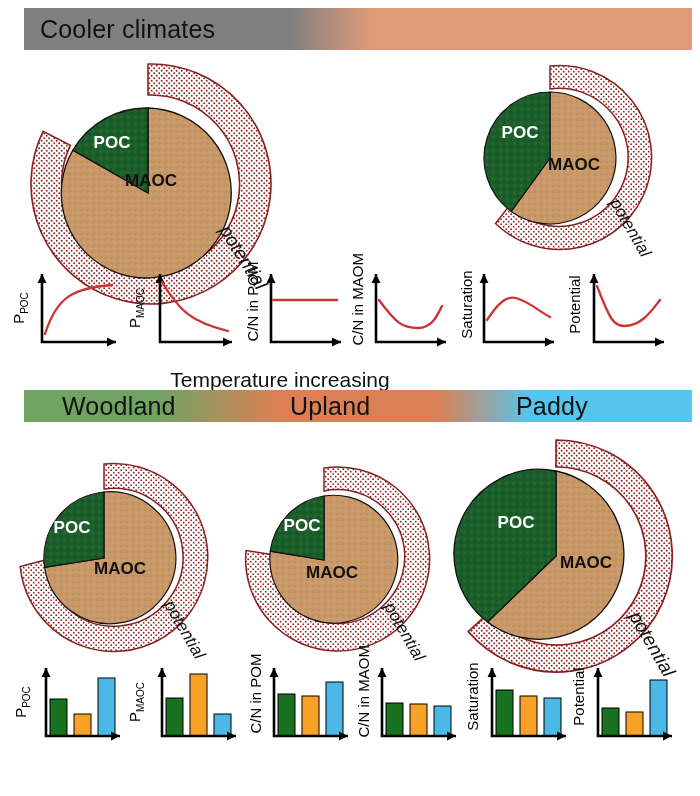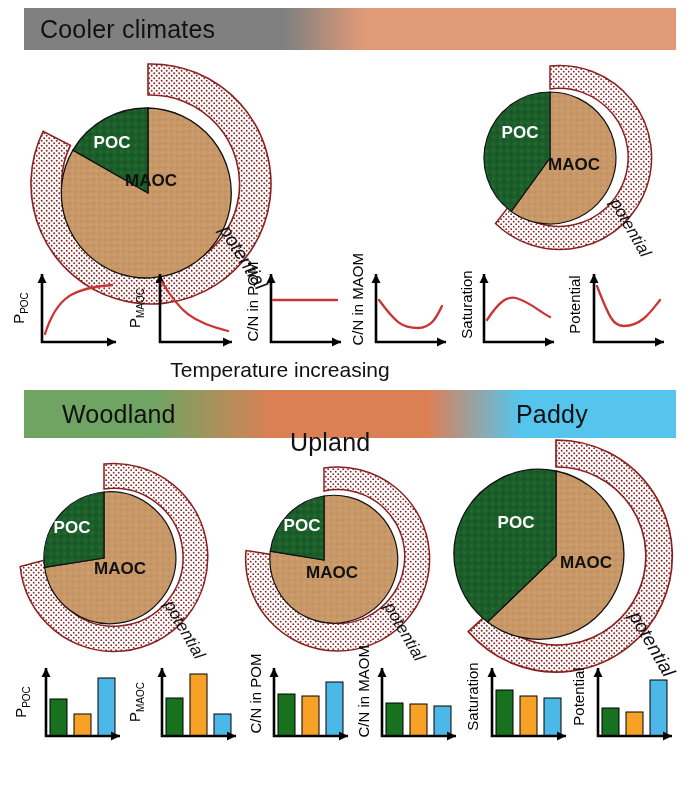--- a/index.html
+++ b/index.html
@@ -9,7 +9,7 @@
   .panel{position:absolute;left:0;width:700px;}
 
   
-  .gradbar{position:absolute;display:block;}
+  .gradbar{position:absolute;display:block;padding-left:16px;}
   .gradbar .seg{position:absolute;top:0;height:100%;display:flex;
                 align-items:center;}
   .gradbar .lbl{font-size:25px;color:#111;white-space:nowrap;letter-spacing:.2px;}

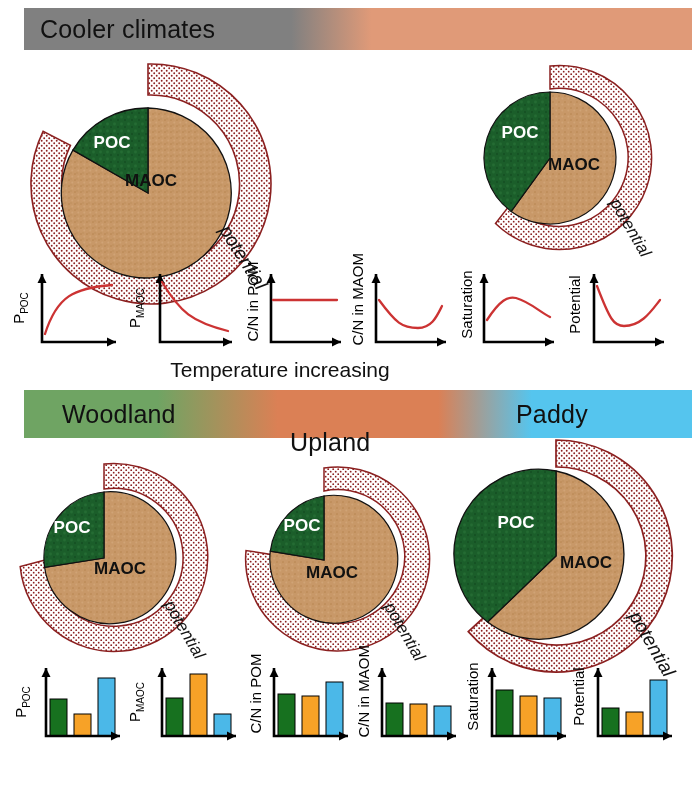--- a/index.html
+++ b/index.html
@@ -181,7 +181,7 @@
     </svg>
   </div>
 
-  <div class="caption" style="left:0;top:358px;width:560px;">Temperature increasing</div>
+  <div class="caption" style="left:0;top:368px;width:560px;">Temperature increasing</div>
 </div>
 
 <div class="panel" id="panel-landuse" style="top:384px;height:412px;">

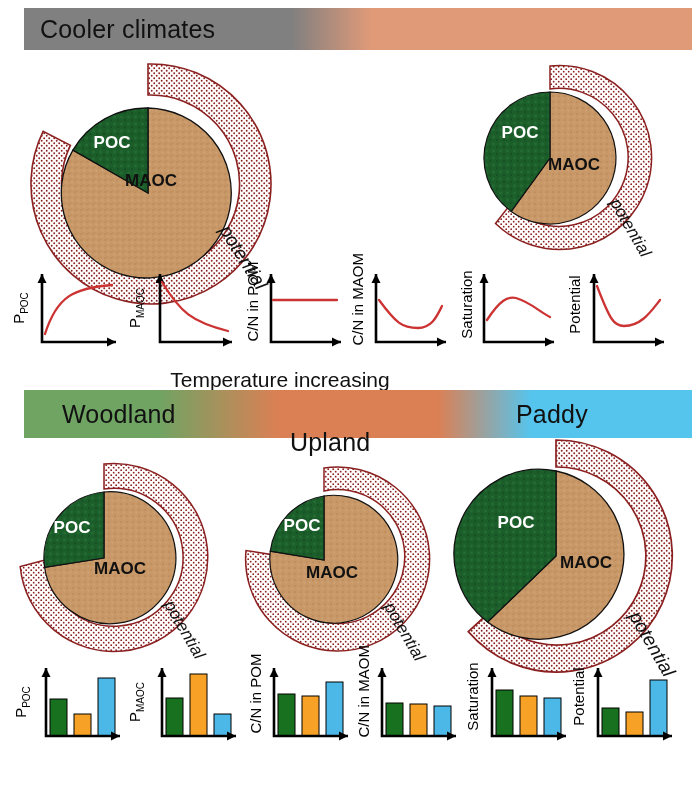--- a/index.html
+++ b/index.html
@@ -186,7 +186,7 @@
 
 <div class="panel" id="panel-landuse" style="top:384px;height:412px;">
 
-  <div class="gradbar" style="left:24px;top:6px;width:652px;height:48px;
+  <div class="gradbar" style="left:24px;top:6px;width:652px;height:32px;
               background:linear-gradient(to right,#6FA463 0%,#6FA463 20%,#DB8055 38%,#DB8055 62%,#55C5EE 76%,#55C5EE 100%);">
     <div class="seg" style="left:38px;">
       <span class="lbl">Woodland</span>

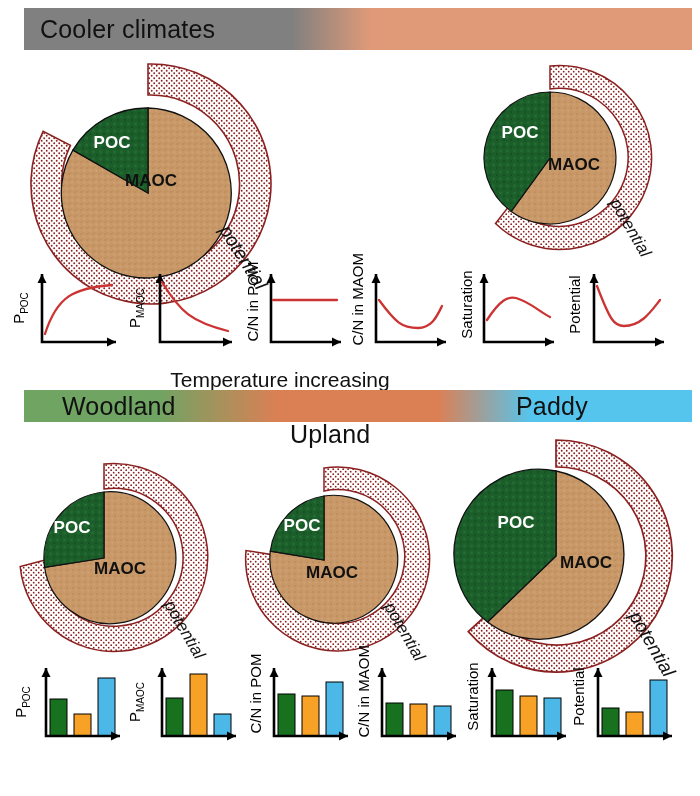--- a/index.html
+++ b/index.html
@@ -191,7 +191,7 @@
     <div class="seg" style="left:38px;">
       <span class="lbl">Woodland</span>
     </div>
-    <div class="seg" style="left:266px;margin-top:28px;">
+    <div class="seg" style="left:266px;">
       <span class="lbl">Upland</span>
     </div>
     <div class="seg" style="left:492px;">

